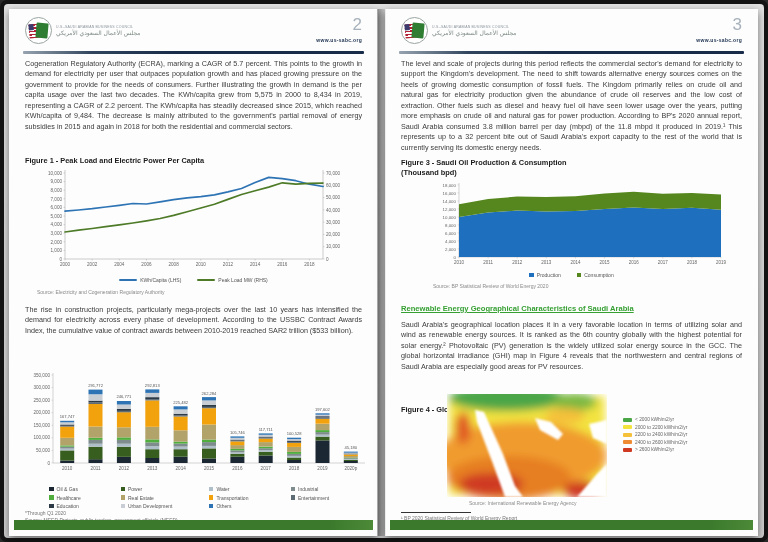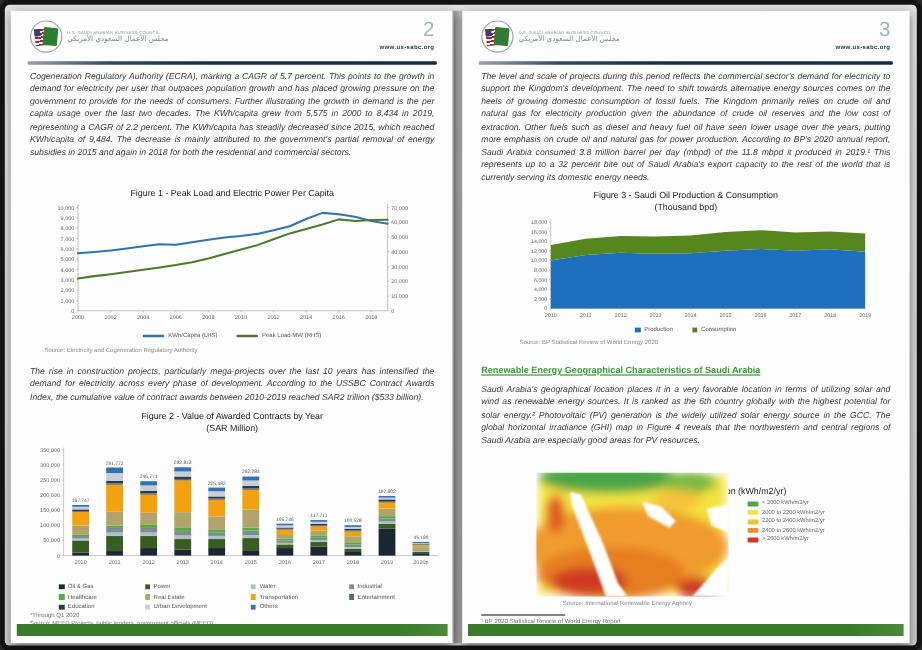--- a/index.html
+++ b/index.html
@@ -21,7 +21,7 @@
   .logo-txt{display:flex;flex-direction:column;line-height:1.2;}
   .logo-en{font-size:3.5px;color:#8a949c;letter-spacing:.2px;}
   .logo-ar{font-family:"DejaVu Sans",sans-serif;font-size:6px;color:#7d8a84;}
-  .para{position:absolute;left:16px;right:16px;font-size:7.2px;line-height:1.45;color:#3b3b3b;text-align:justify;font-style:italic;}
+  .para{position:absolute;left:16px;right:16px;font-size:7.2px;line-height:1.45;color:#3b3b3b;text-align:justify;}
   .fig-title{position:absolute;left:16px;right:16px;text-align:center;font-size:7.4px;font-weight:normal;color:#1c1c1c;line-height:1.3;}
   .green-heading{position:absolute;left:16px;right:16px;font-size:7.6px;font-weight:bold;color:#36a033;text-decoration:underline;}
   .chart-host{position:absolute;}

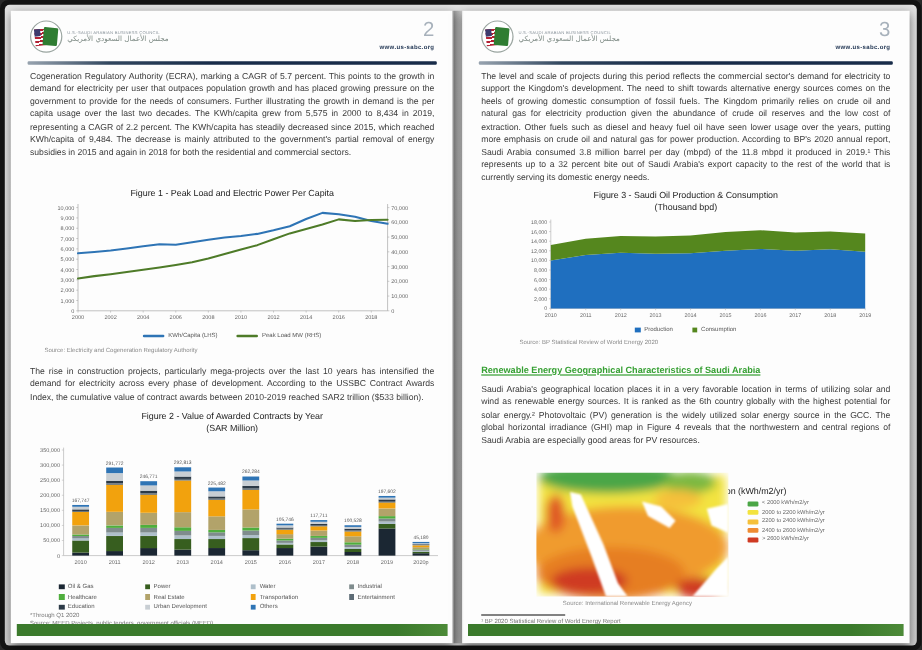--- a/index.html
+++ b/index.html
@@ -22,7 +22,7 @@
   .logo-en{font-size:3.5px;color:#8a949c;letter-spacing:.2px;}
   .logo-ar{font-family:"DejaVu Sans",sans-serif;font-size:6px;color:#7d8a84;}
   .para{position:absolute;left:16px;right:16px;font-size:7.2px;line-height:1.45;color:#3b3b3b;text-align:justify;}
-  .fig-title{position:absolute;left:16px;right:16px;text-align:center;font-size:7.4px;font-weight:normal;color:#1c1c1c;line-height:1.3;}
+  .fig-title{position:absolute;left:16px;right:16px;font-size:7.4px;font-weight:bold;color:#1c1c1c;line-height:1.3;}
   .green-heading{position:absolute;left:16px;right:16px;font-size:7.6px;font-weight:bold;color:#36a033;text-decoration:underline;}
   .chart-host{position:absolute;}
   .legend-row{position:absolute;display:flex;justify-content:center;gap:16px;align-items:center;}

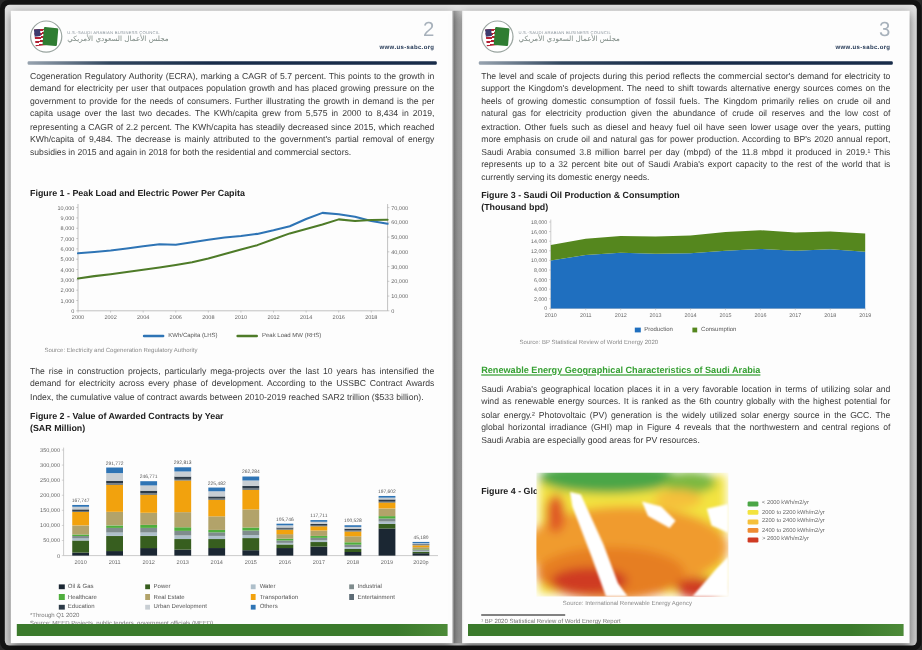--- a/index.html
+++ b/index.html
@@ -145,10 +145,6 @@
 
     <div class="para" style="top:296px;">The rise in construction projects, particularly mega-projects over the last 10 years has intensified the demand for electricity across every phase of development. According to the USSBC Contract Awards Index, the cumulative value of contract awards between 2010-2019 reached SAR2 trillion ($533 billion).</div>
 
-    <div class="fig-title" style="top:333px;">
-      <span>Figure 2 - Value of Awarded Contracts by Year</span><br>
-      <span>(SAR Million)</span>
-    </div>
     <div class="chart-host" style="top:352px;left:8px;"><svg width="354" height="124" viewBox="0 0 354 124">
           <text x="33" y="103.6" font-size="4.6" text-anchor="end" fill="#666">0</text>
           <line x1="34.5" y1="102" x2="36" y2="102" stroke="#aaa" stroke-width="0.4"></line>

